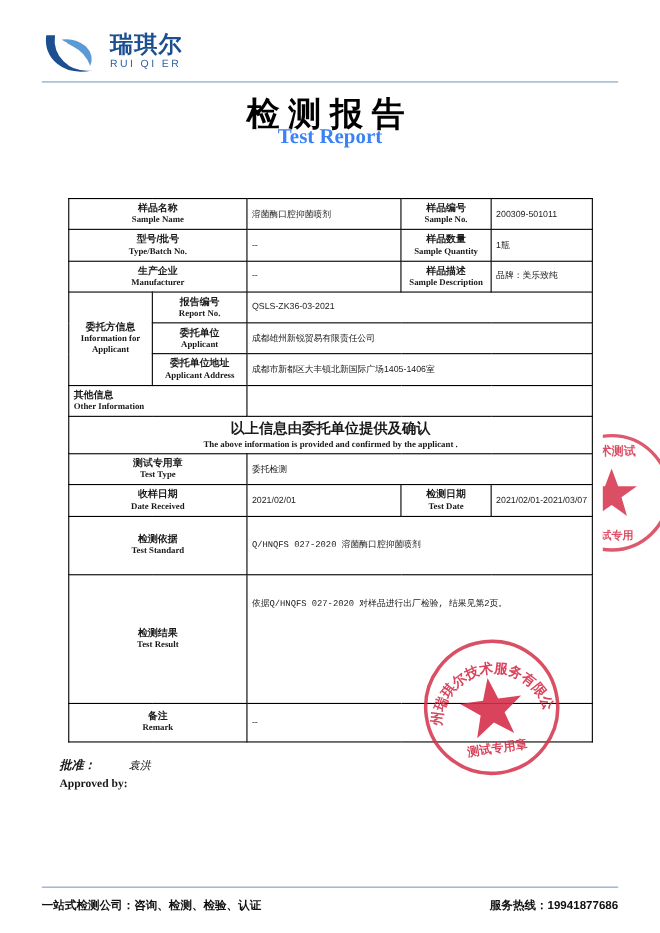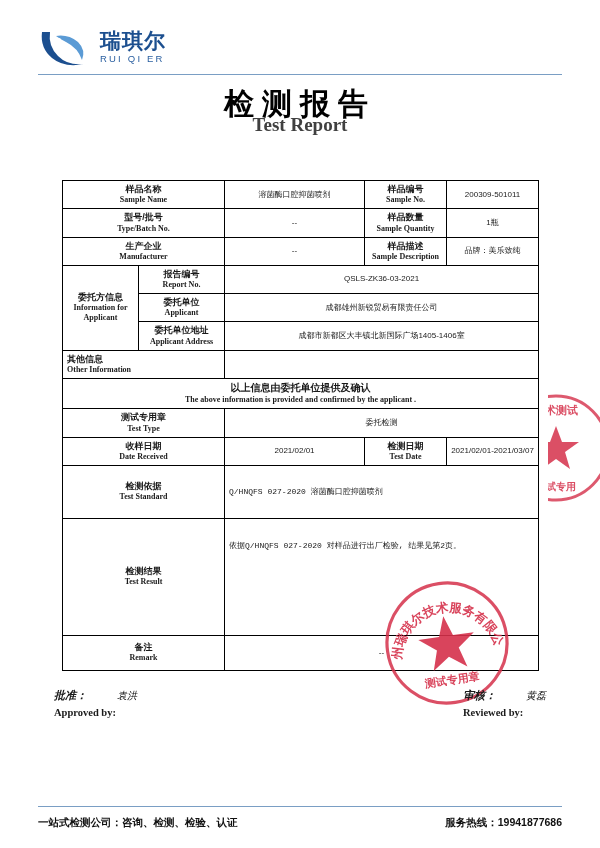--- a/index.html
+++ b/index.html
@@ -84,7 +84,7 @@
     font-family: "Liberation Serif", serif;
     font-weight: bold;
     font-size: 19px;
-    color: #404040;
+    color: #3b82f6;
   }
   
   table.report {

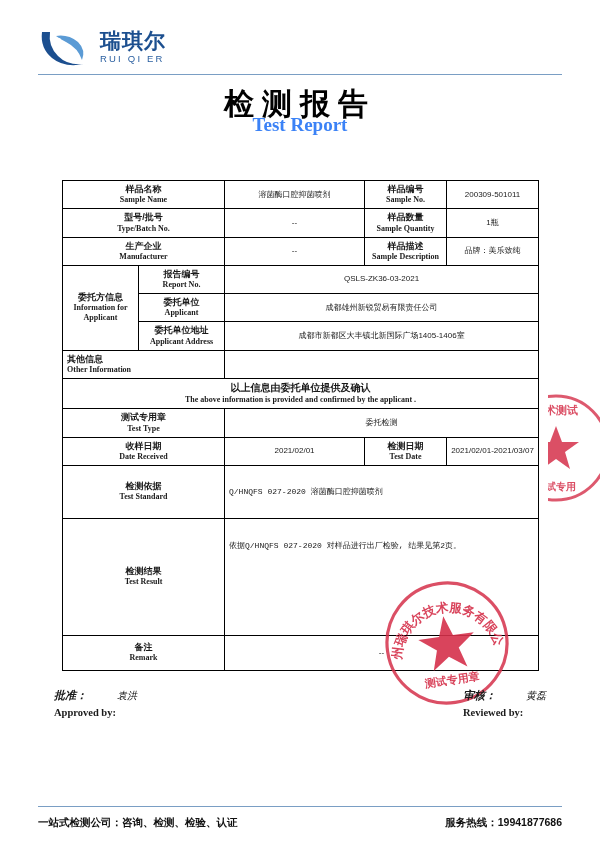--- a/index.html
+++ b/index.html
@@ -120,7 +120,6 @@
     display: block;
   }
   .val {
-    text-align: center;
     font-size: 8px;
     font-family: "Liberation Sans", sans-serif;
     font-weight: normal;

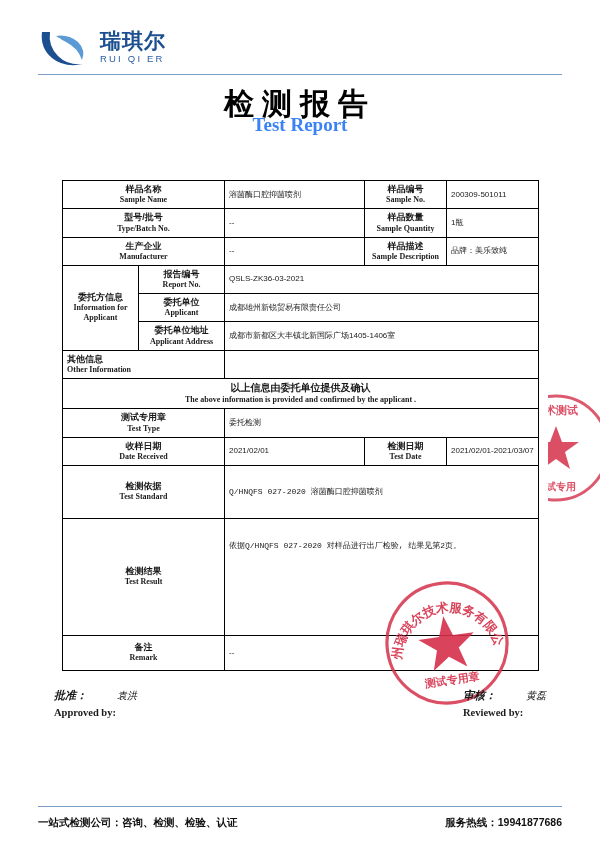--- a/index.html
+++ b/index.html
@@ -141,7 +141,7 @@
   }
   .note-cn {
     font-family: "Liberation Sans", sans-serif;
-    font-size: 10px;
+    font-size: 13px;
     font-weight: bold;
     display: block;
   }

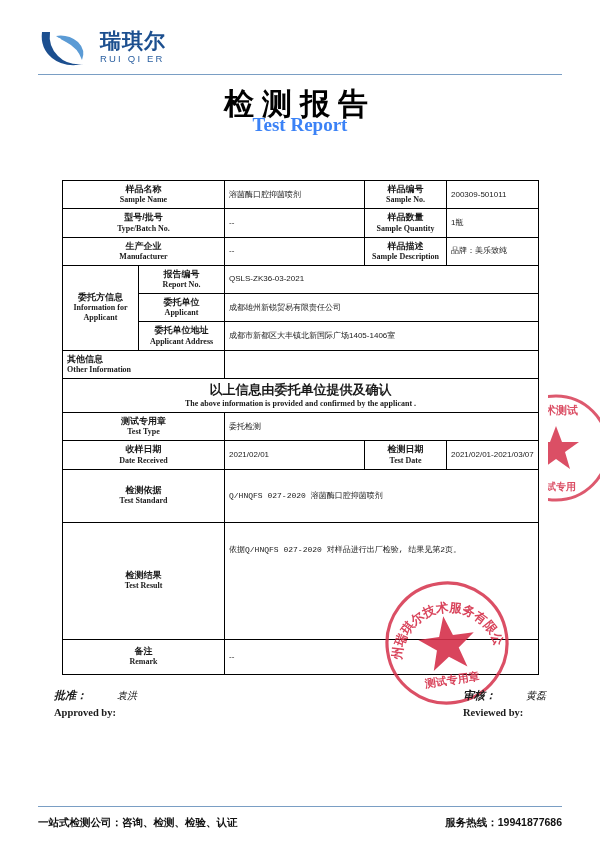--- a/index.html
+++ b/index.html
@@ -417,13 +417,6 @@
       </div>
       <span class="sig-en">Approved by:</span>
     </div>
-    <div class="sig-block">
-      <div class="sig-line">
-        <span class="sig-cn">审核：</span>
-        <span class="sig-name">黄磊</span>
-      </div>
-      <span class="sig-en">Reviewed  by:</span>
-    </div>
   </div>
 
   <div class="footer-rule"></div>

